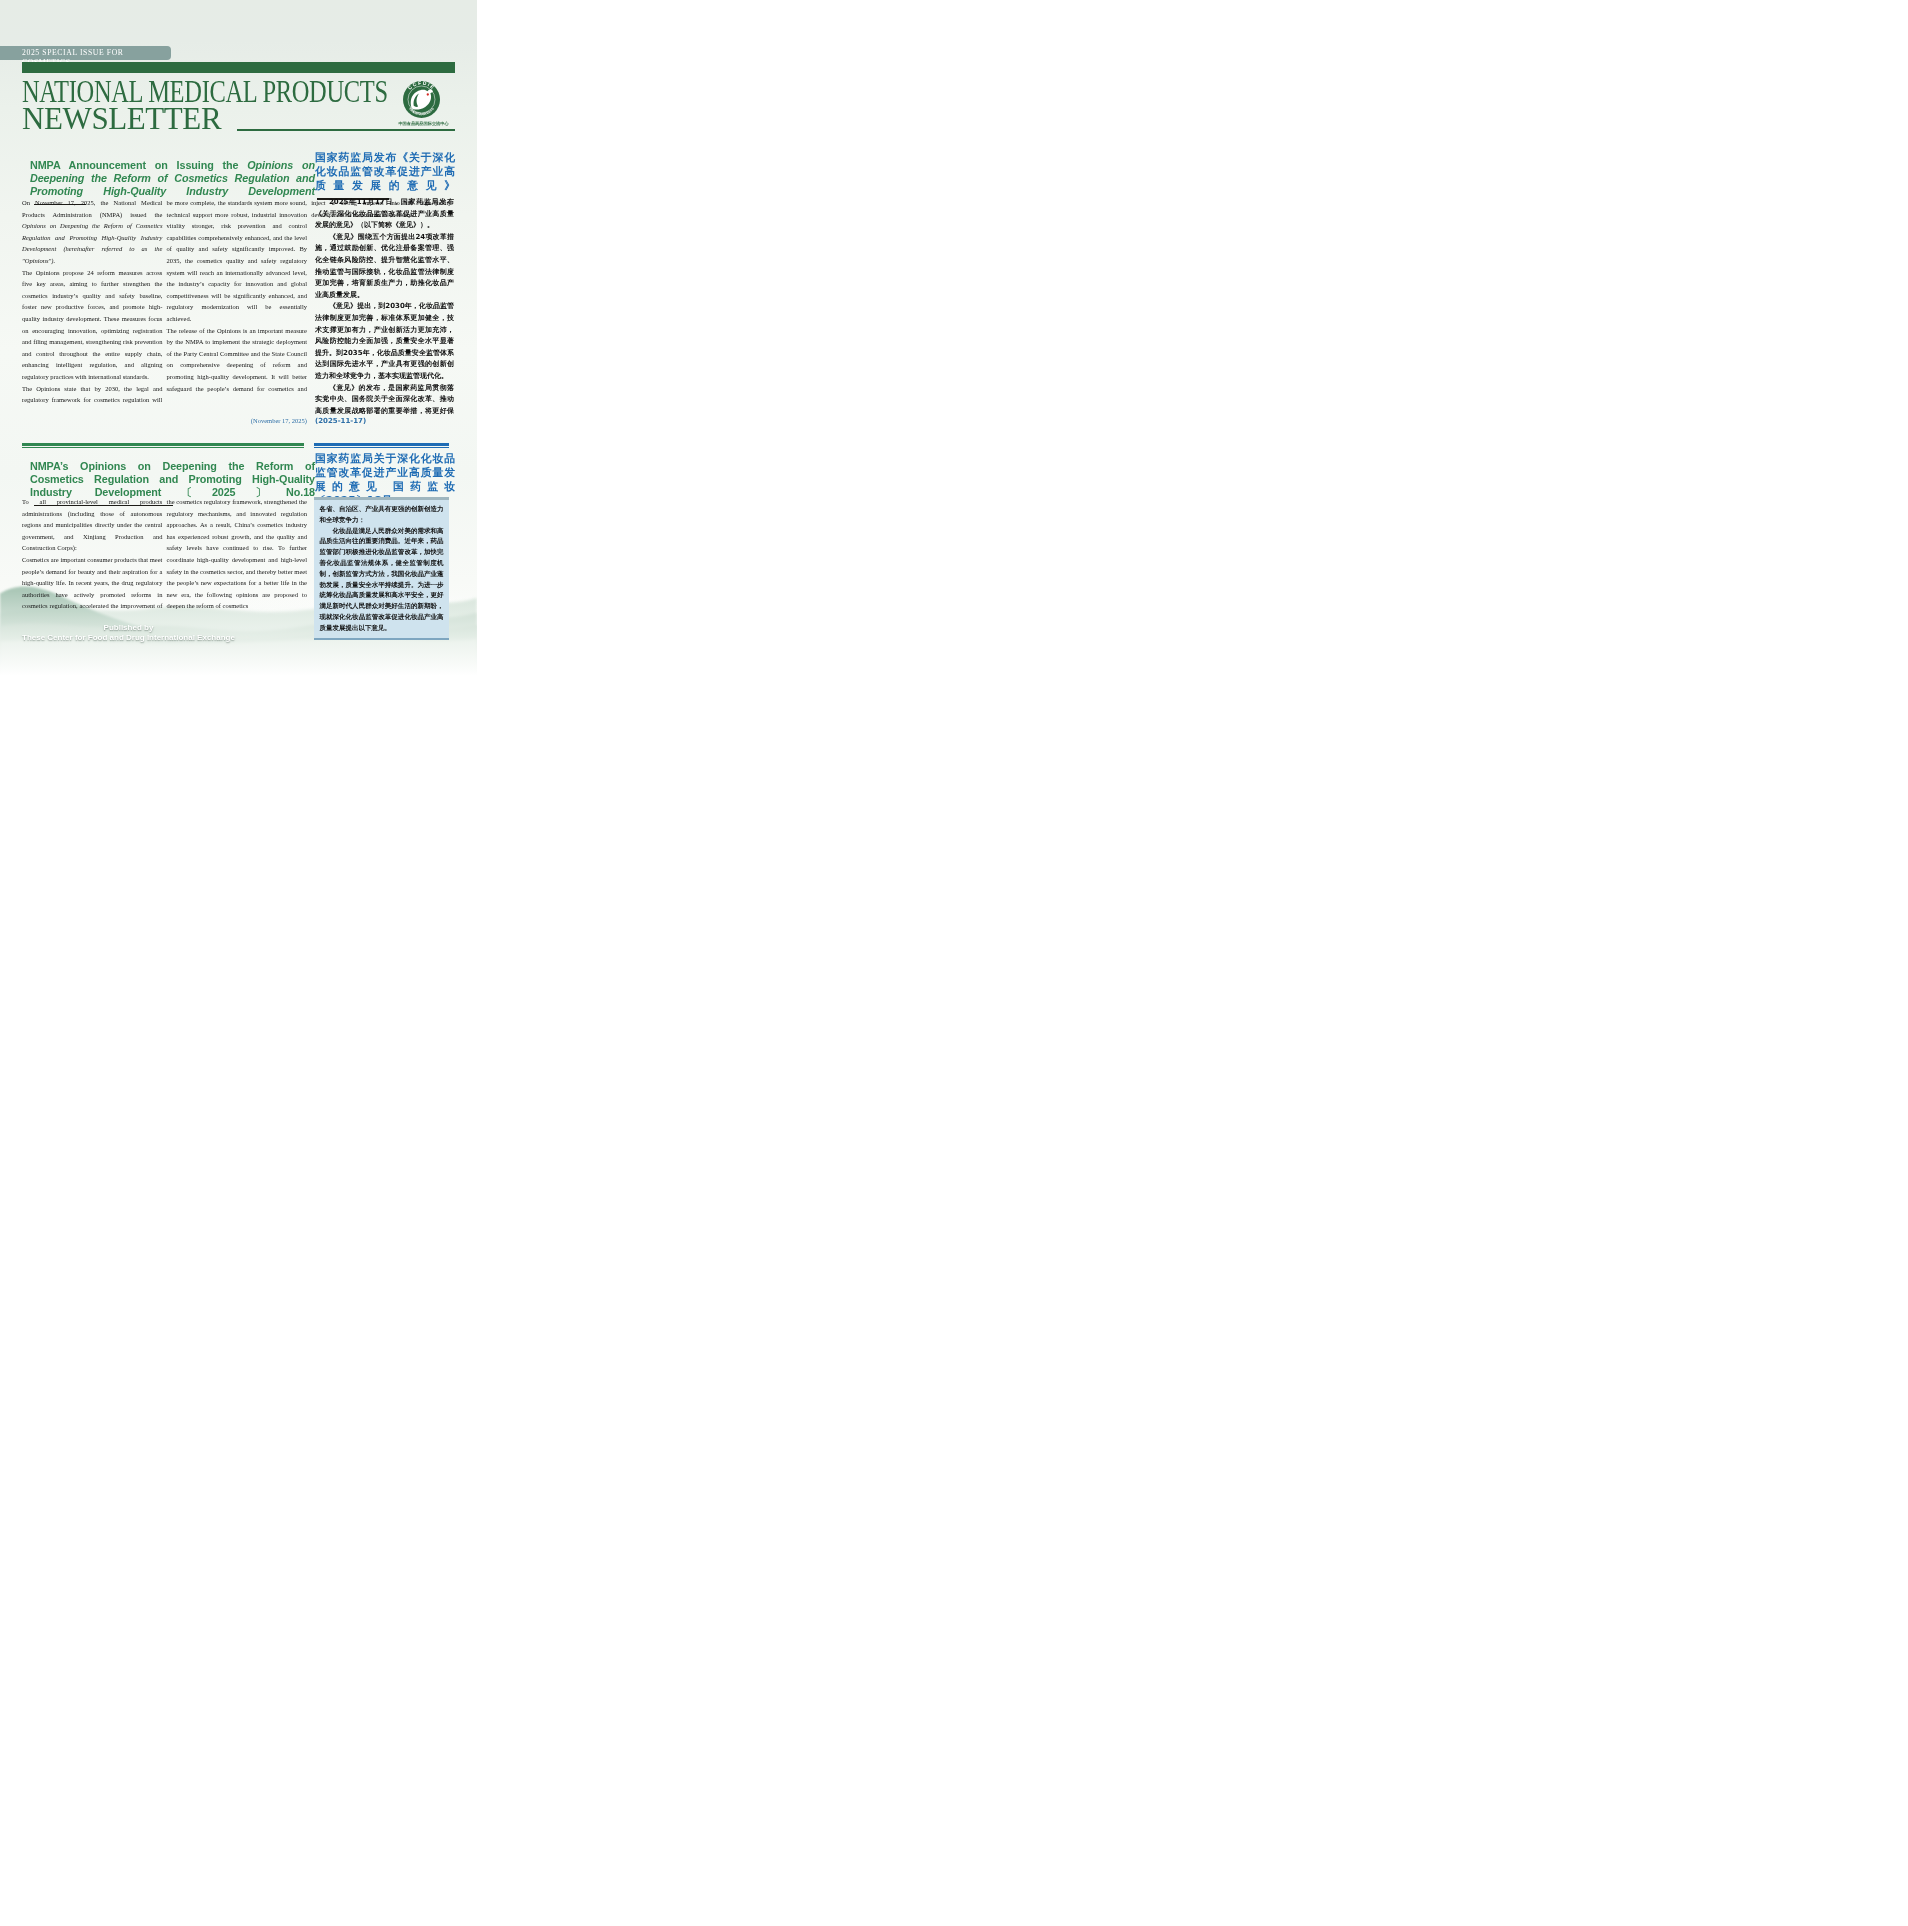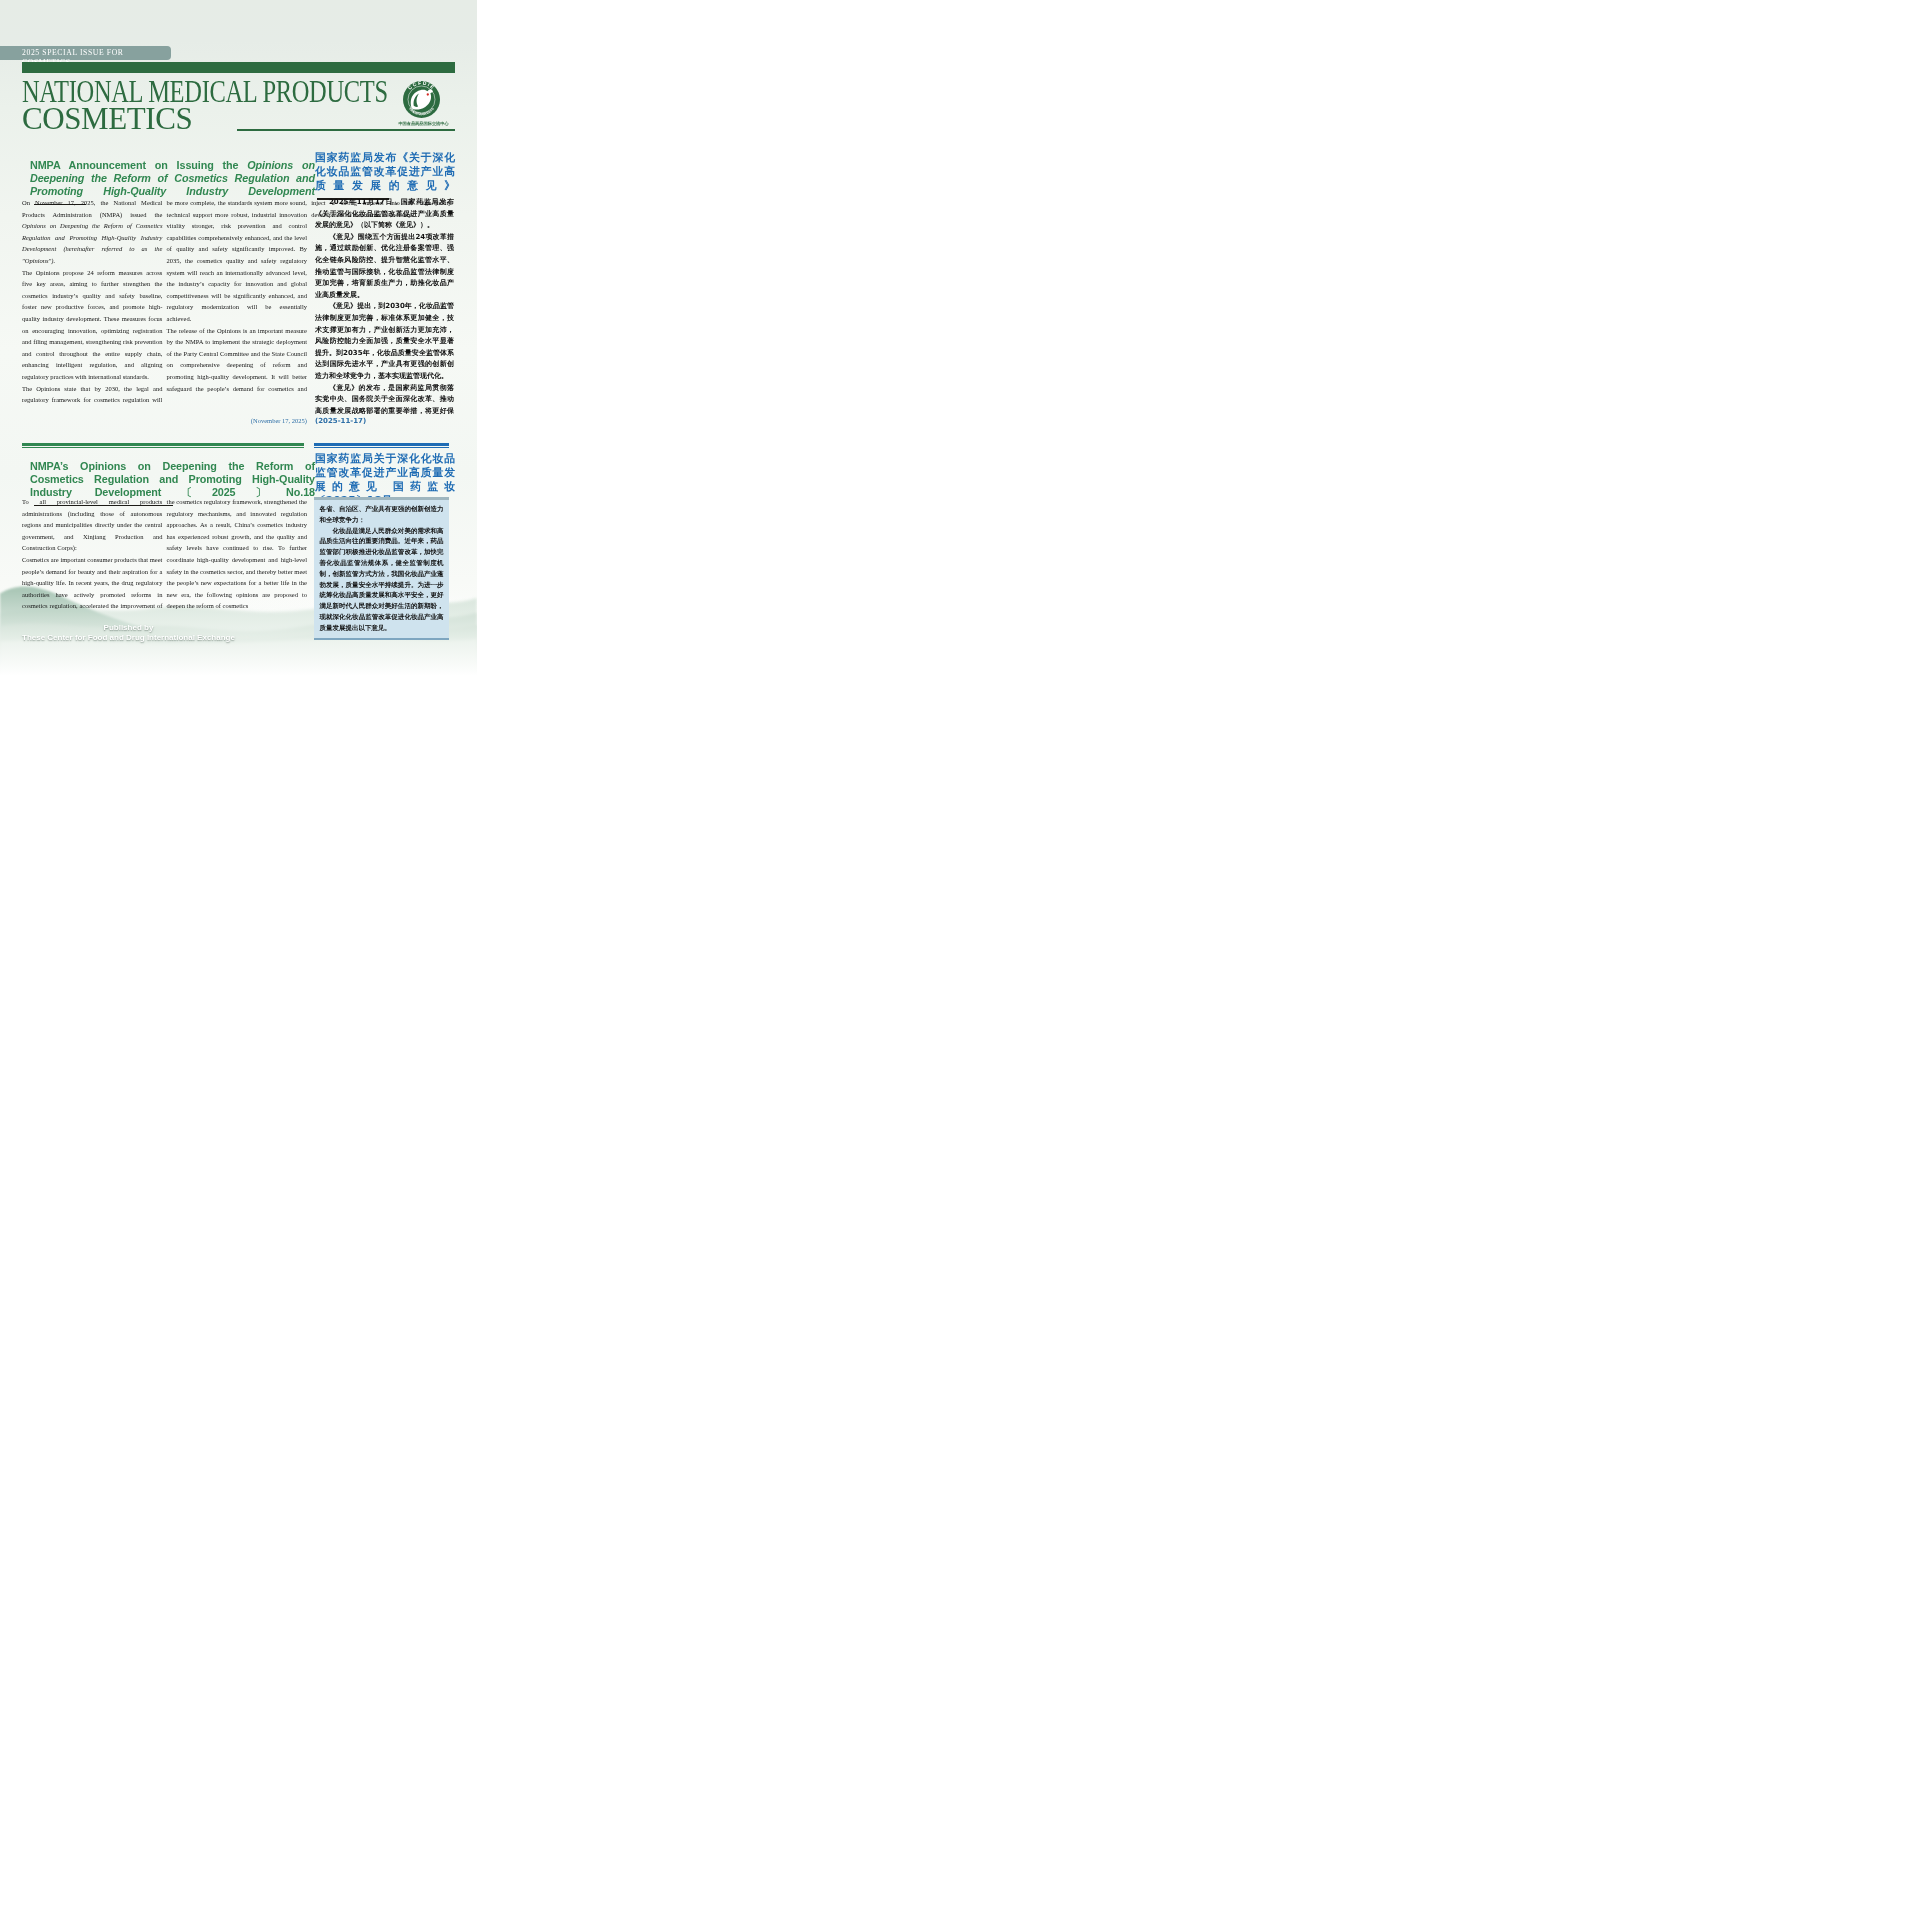--- a/index.html
+++ b/index.html
@@ -96,7 +96,7 @@
     <div class="mast-bar"></div>
     <div class="title">
       <div class="t1">NATIONAL MEDICAL PRODUCTS</div>
-      <div class="t2">COSMETICS</div>
+      <div class="t2">NEWSLETTER</div>
     </div>
 
     <svg class="logo" viewBox="-50 -50 100 100" aria-hidden="true">

